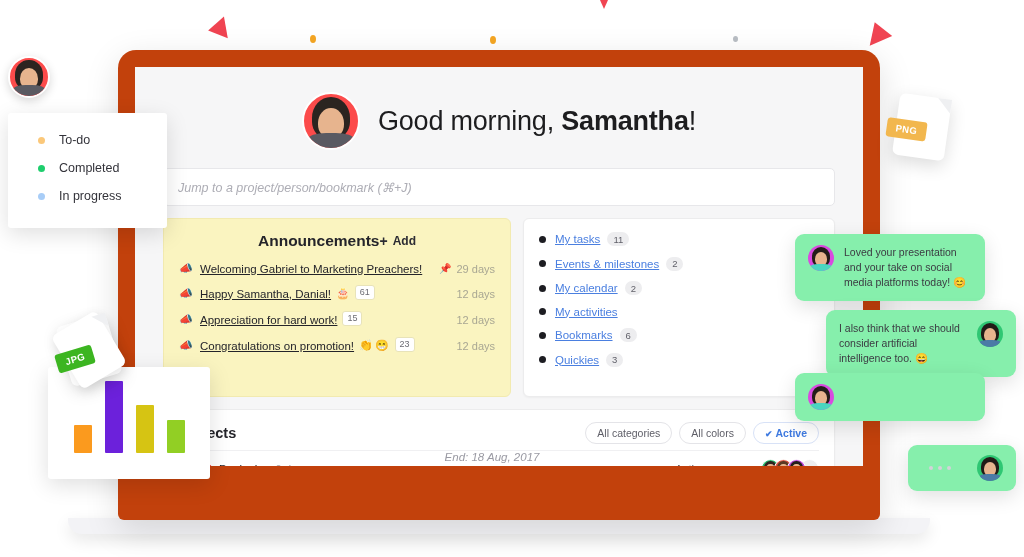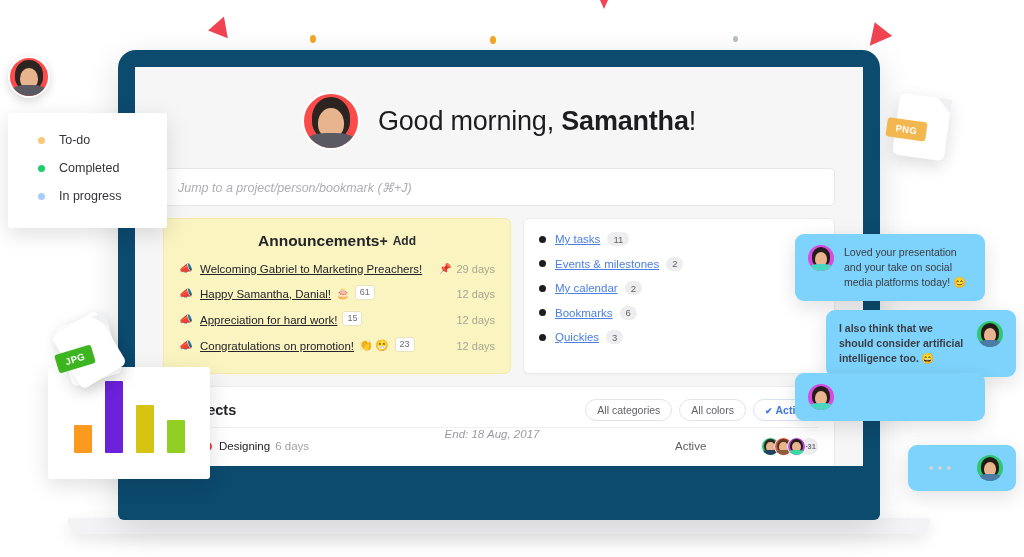--- a/index.html
+++ b/index.html
@@ -35,7 +35,7 @@
     position: absolute;
     left: 118px; top: 50px;
     width: 762px; height: 470px;
-    background: #0c4a6e;
+    background: #c2410c;
     border-radius: 18px 18px 6px 6px;
     box-shadow: 0 10px 34px rgba(0,0,0,0.13);
     z-index: 3;

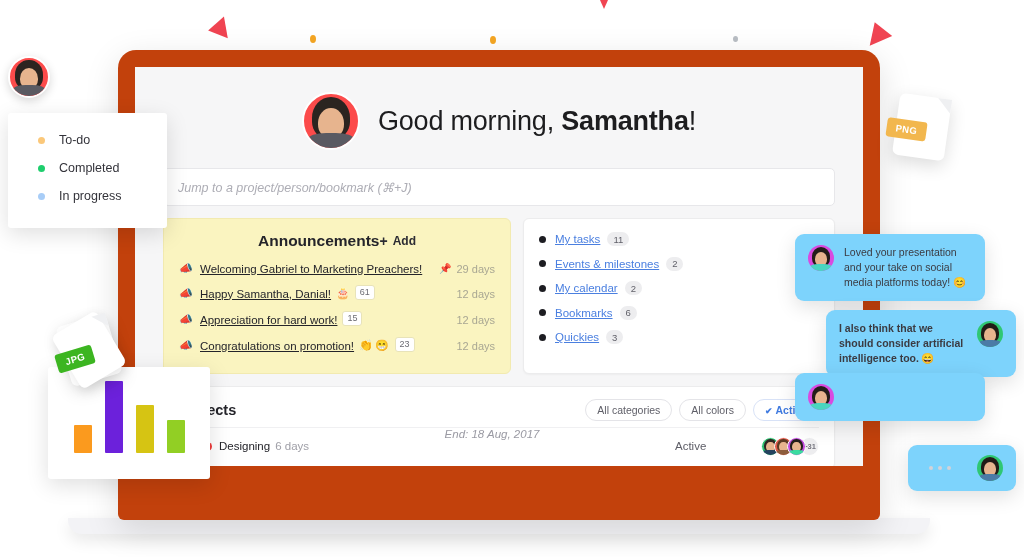--- a/index.html
+++ b/index.html
@@ -256,7 +256,7 @@
 
   
   .bubble {
-    background: #7dd3fc; border-radius: 9px;
+    background: #86efac; border-radius: 9px;
     box-shadow: 0 6px 20px rgba(0,0,0,0.12);
     display: flex; align-items: flex-start; gap: 10px;
     padding: 11px 13px;

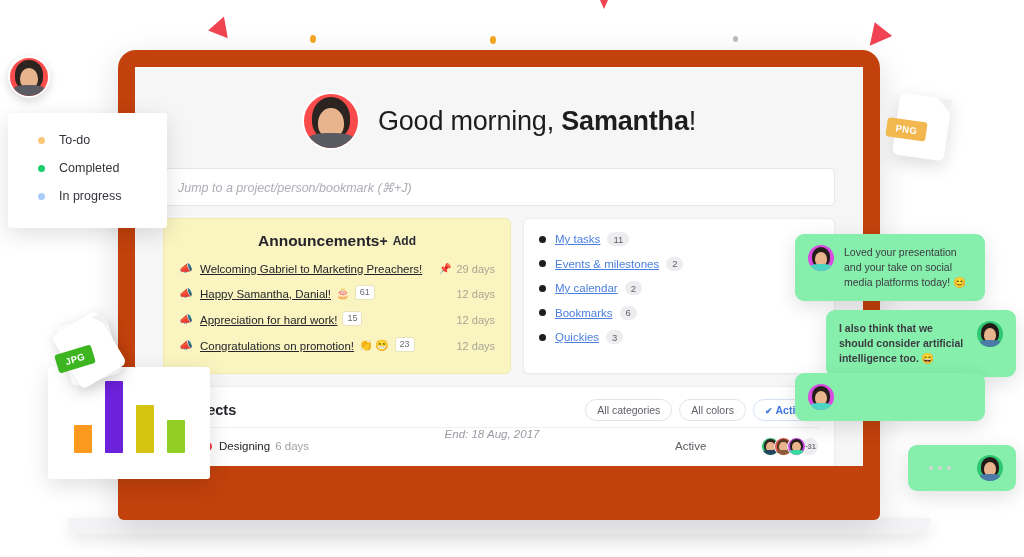--- a/index.html
+++ b/index.html
@@ -378,6 +378,10 @@
           <span class="bullet"></span>
           <a class="nav-link">My calendar</a>
           <span class="count">2</span>
+        </div>
+        <div class="nav-row">
+          <span class="bullet"></span>
+          <a class="nav-link">My activities</a>
         </div>
         <div class="nav-row">
           <span class="bullet"></span>

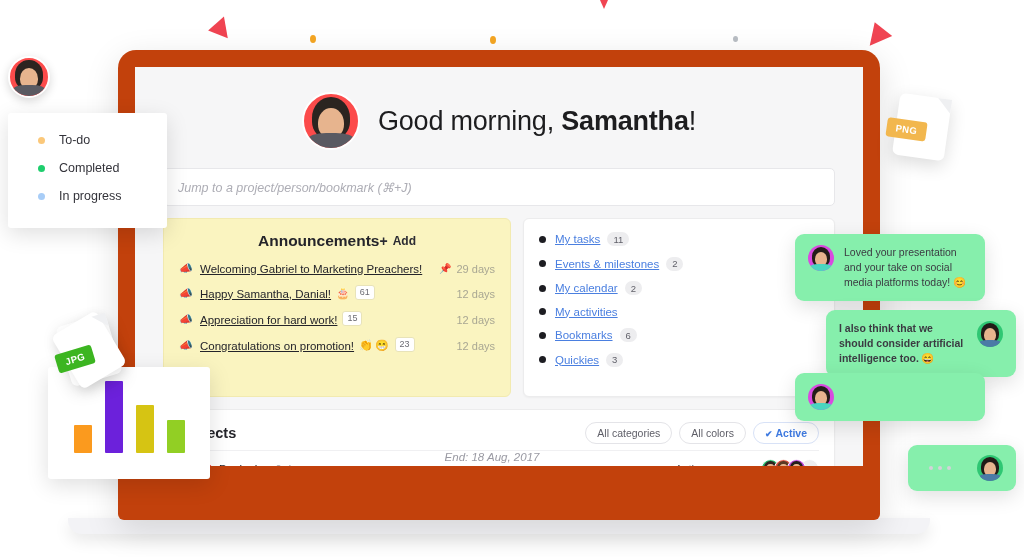--- a/index.html
+++ b/index.html
@@ -262,7 +262,7 @@
     padding: 11px 13px;
     font-size: 10.5px; color: #3b3b42; line-height: 1.42;
   }
-  .bubble.right { justify-content: flex-end; font-weight: bold; }
+  .bubble.right { justify-content: flex-end; }
   .b-av {
     width: 26px; height: 26px; border-radius: 50%;
     overflow: hidden; flex: none; position: relative;

